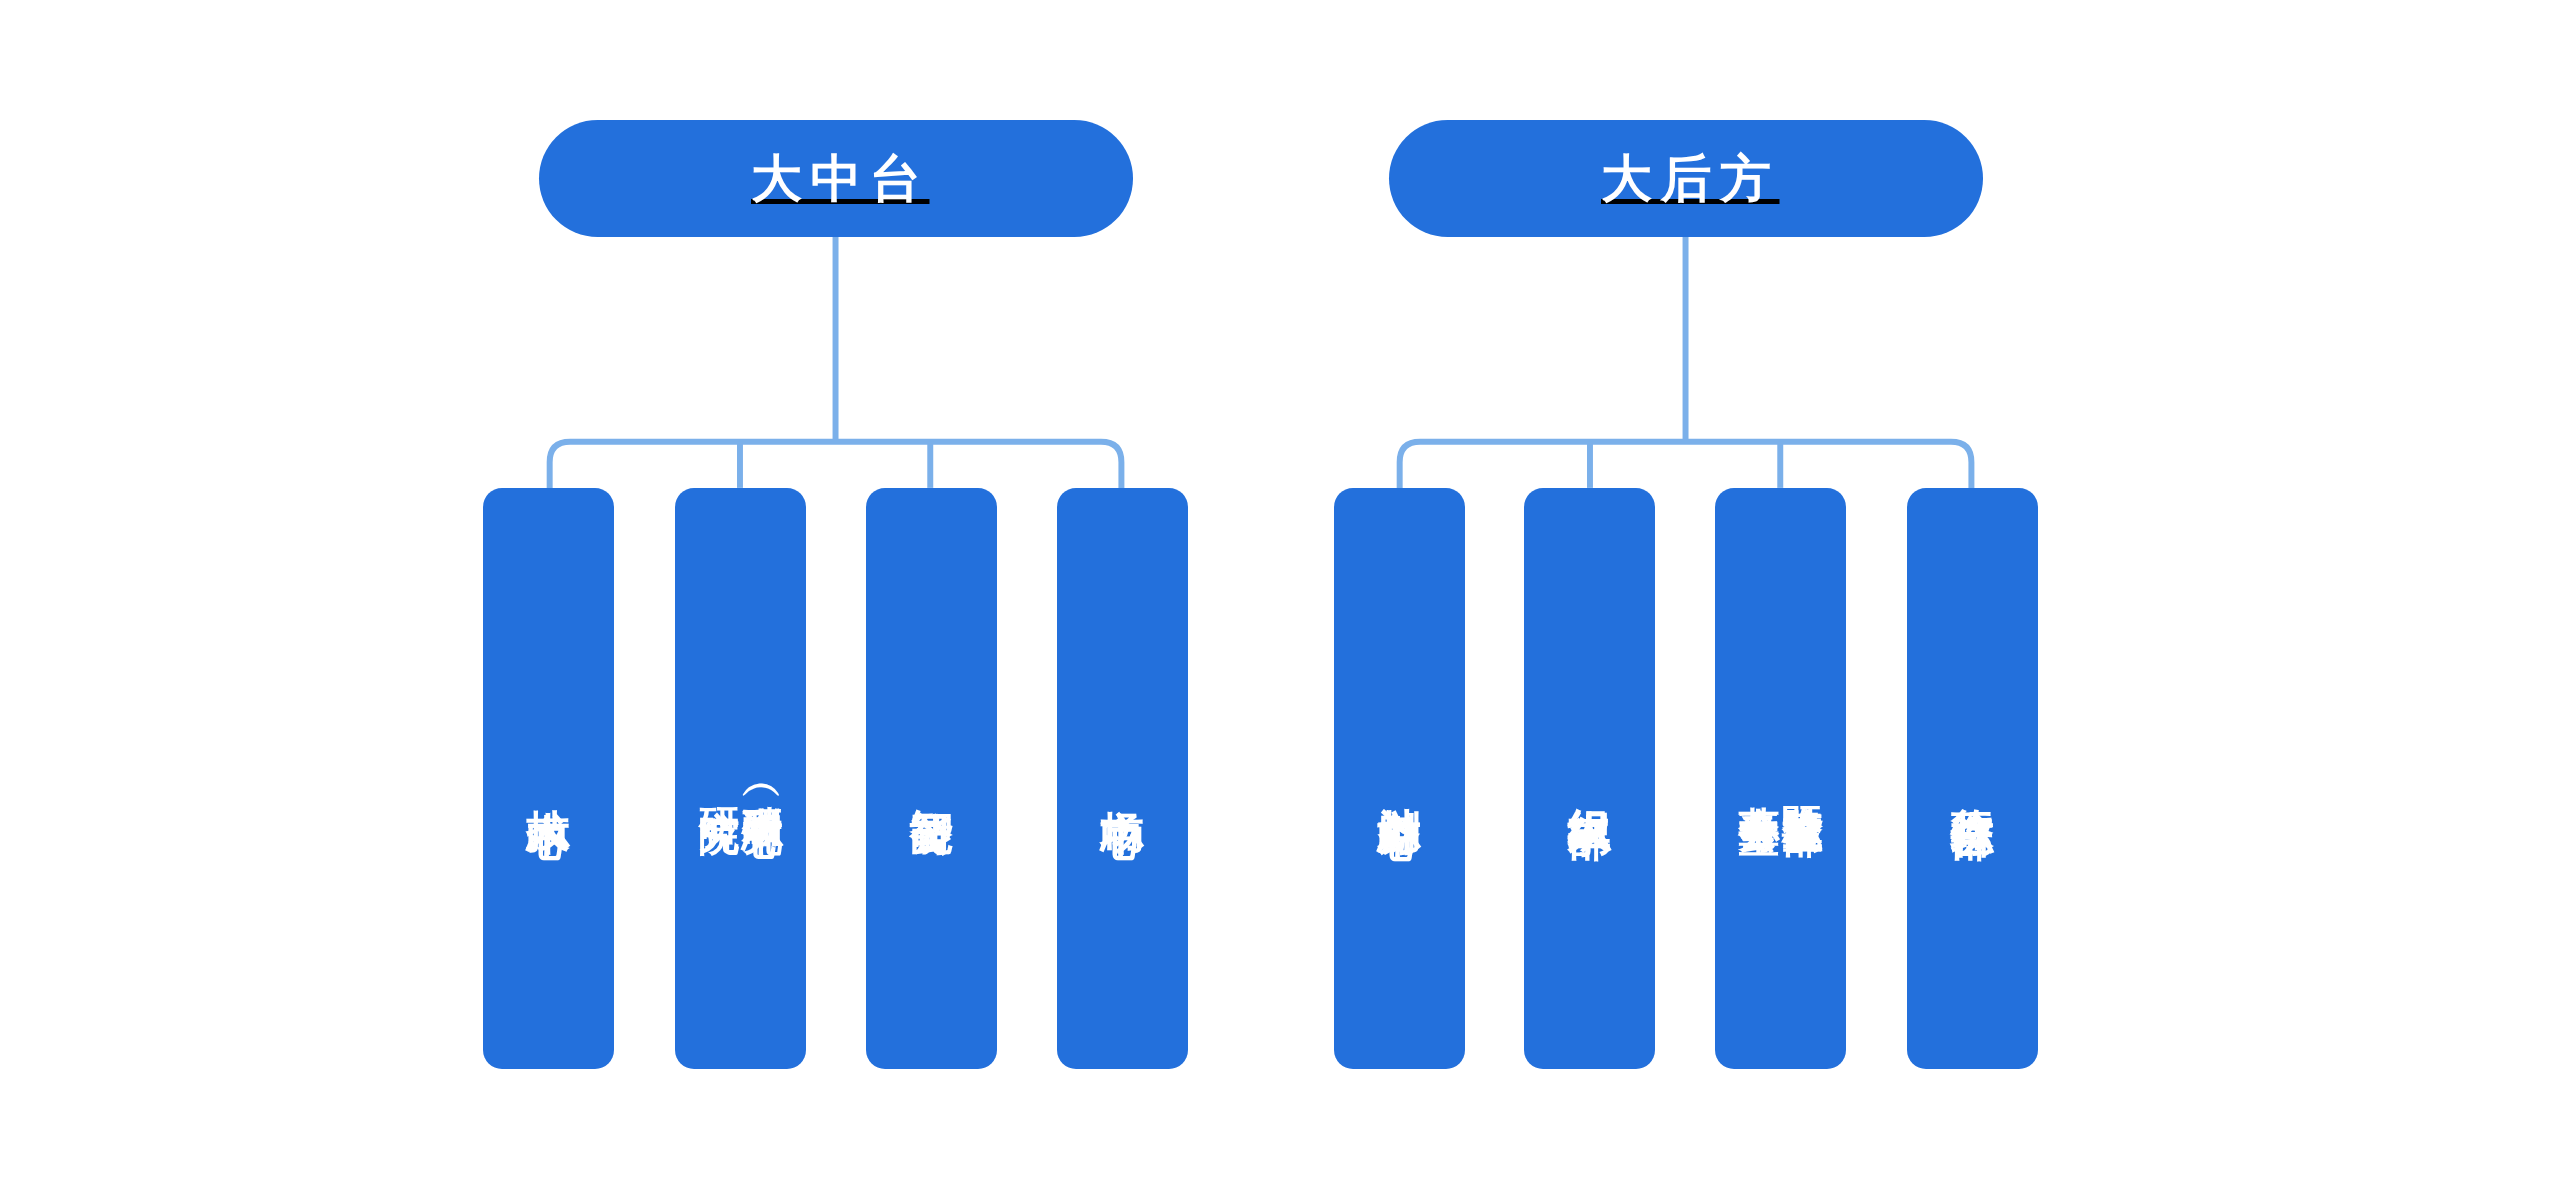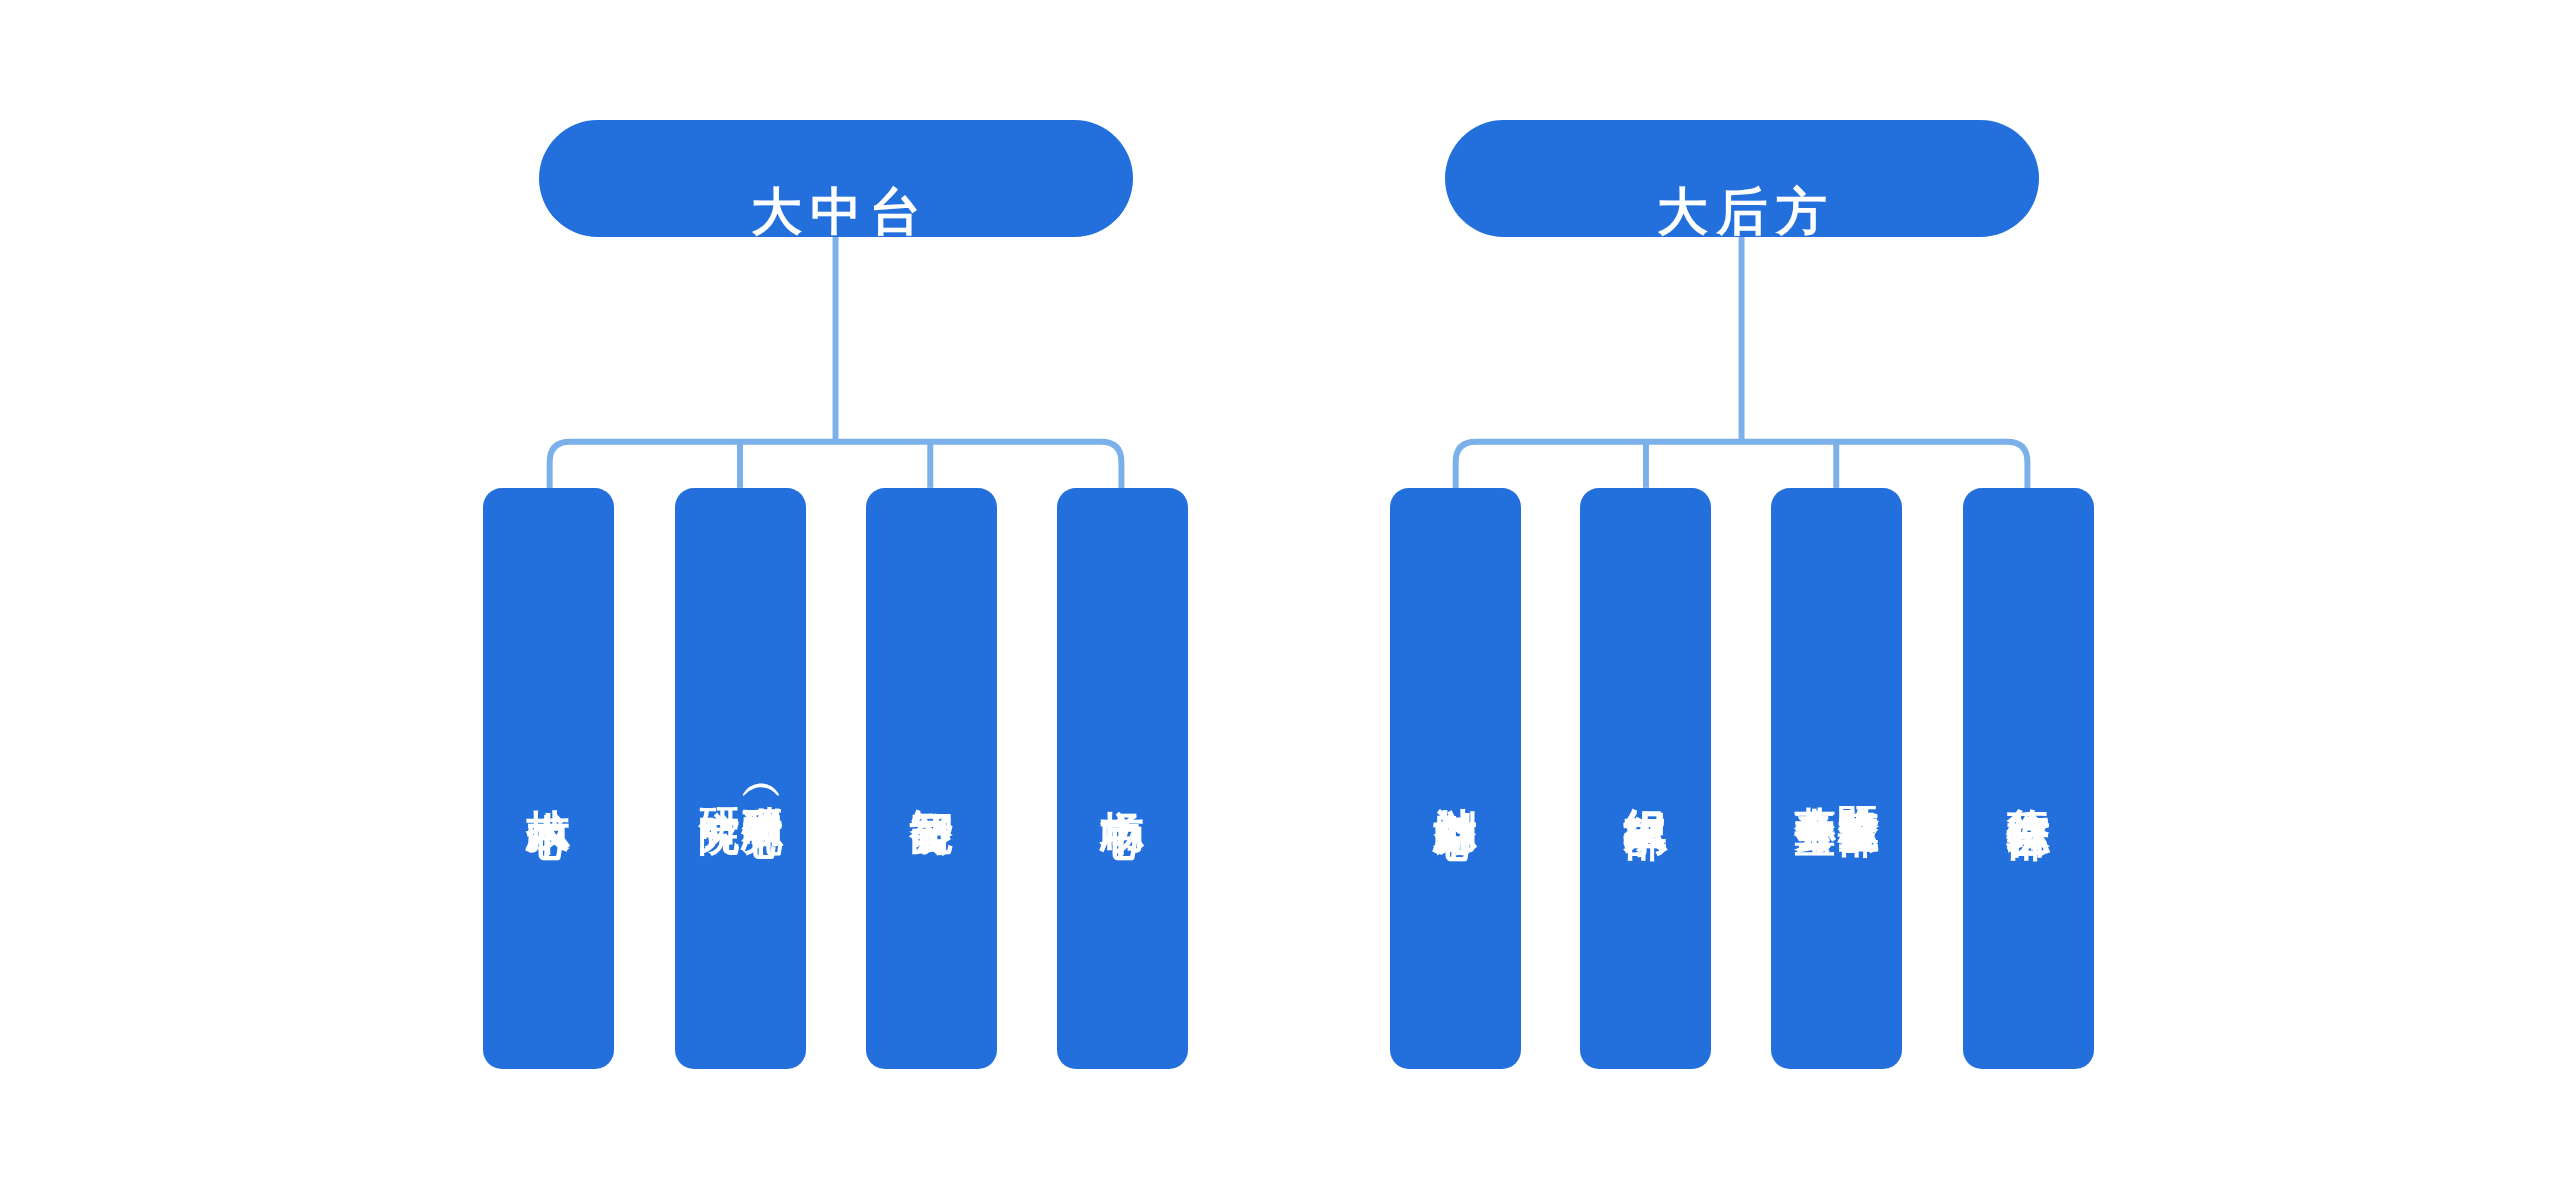--- a/index.html
+++ b/index.html
@@ -32,9 +32,10 @@
     border-radius: 59px;
     background: #2370DC;
     display: flex;
-    align-items: flex-end;
+    align-items: center;
     justify-content: center;
     box-sizing: border-box;
+    text-decoration: underline;
   }
   .pill-label {
     color: #ffffff;

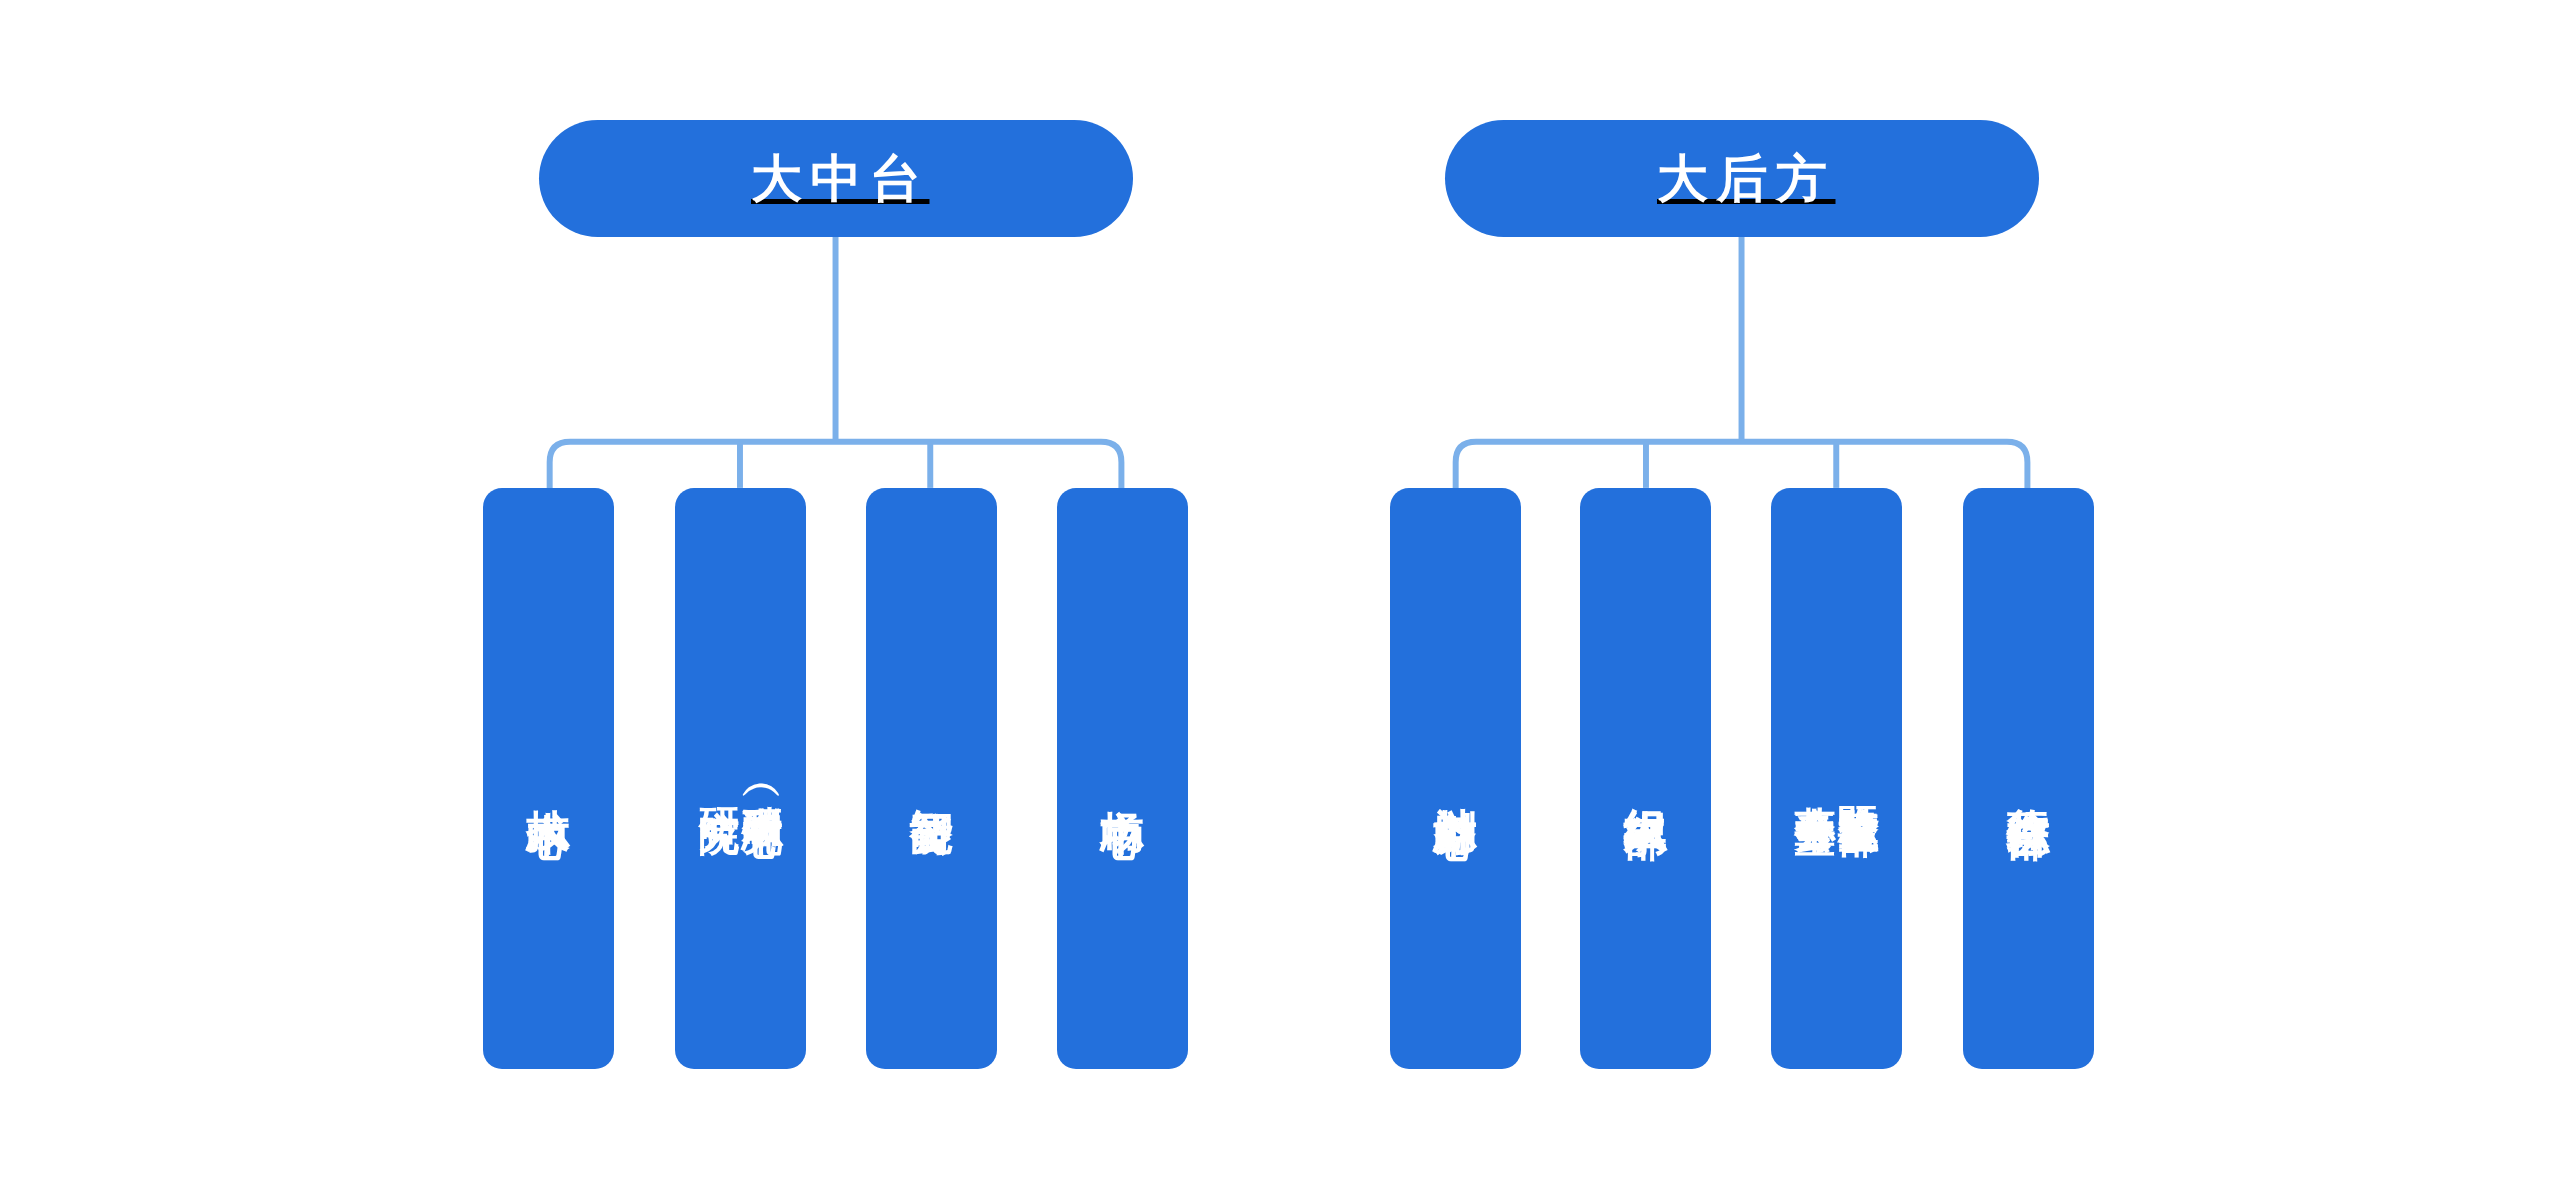--- a/index.html
+++ b/index.html
@@ -23,7 +23,7 @@
     height: 1186px;
   }
   #group-left  { left: 0px;    width: 1317px; }
-  #group-right { left: 1317px; width: 1259px; }
+  #group-right { left: 1261px; width: 1259px; }
 
   
   .pill {

